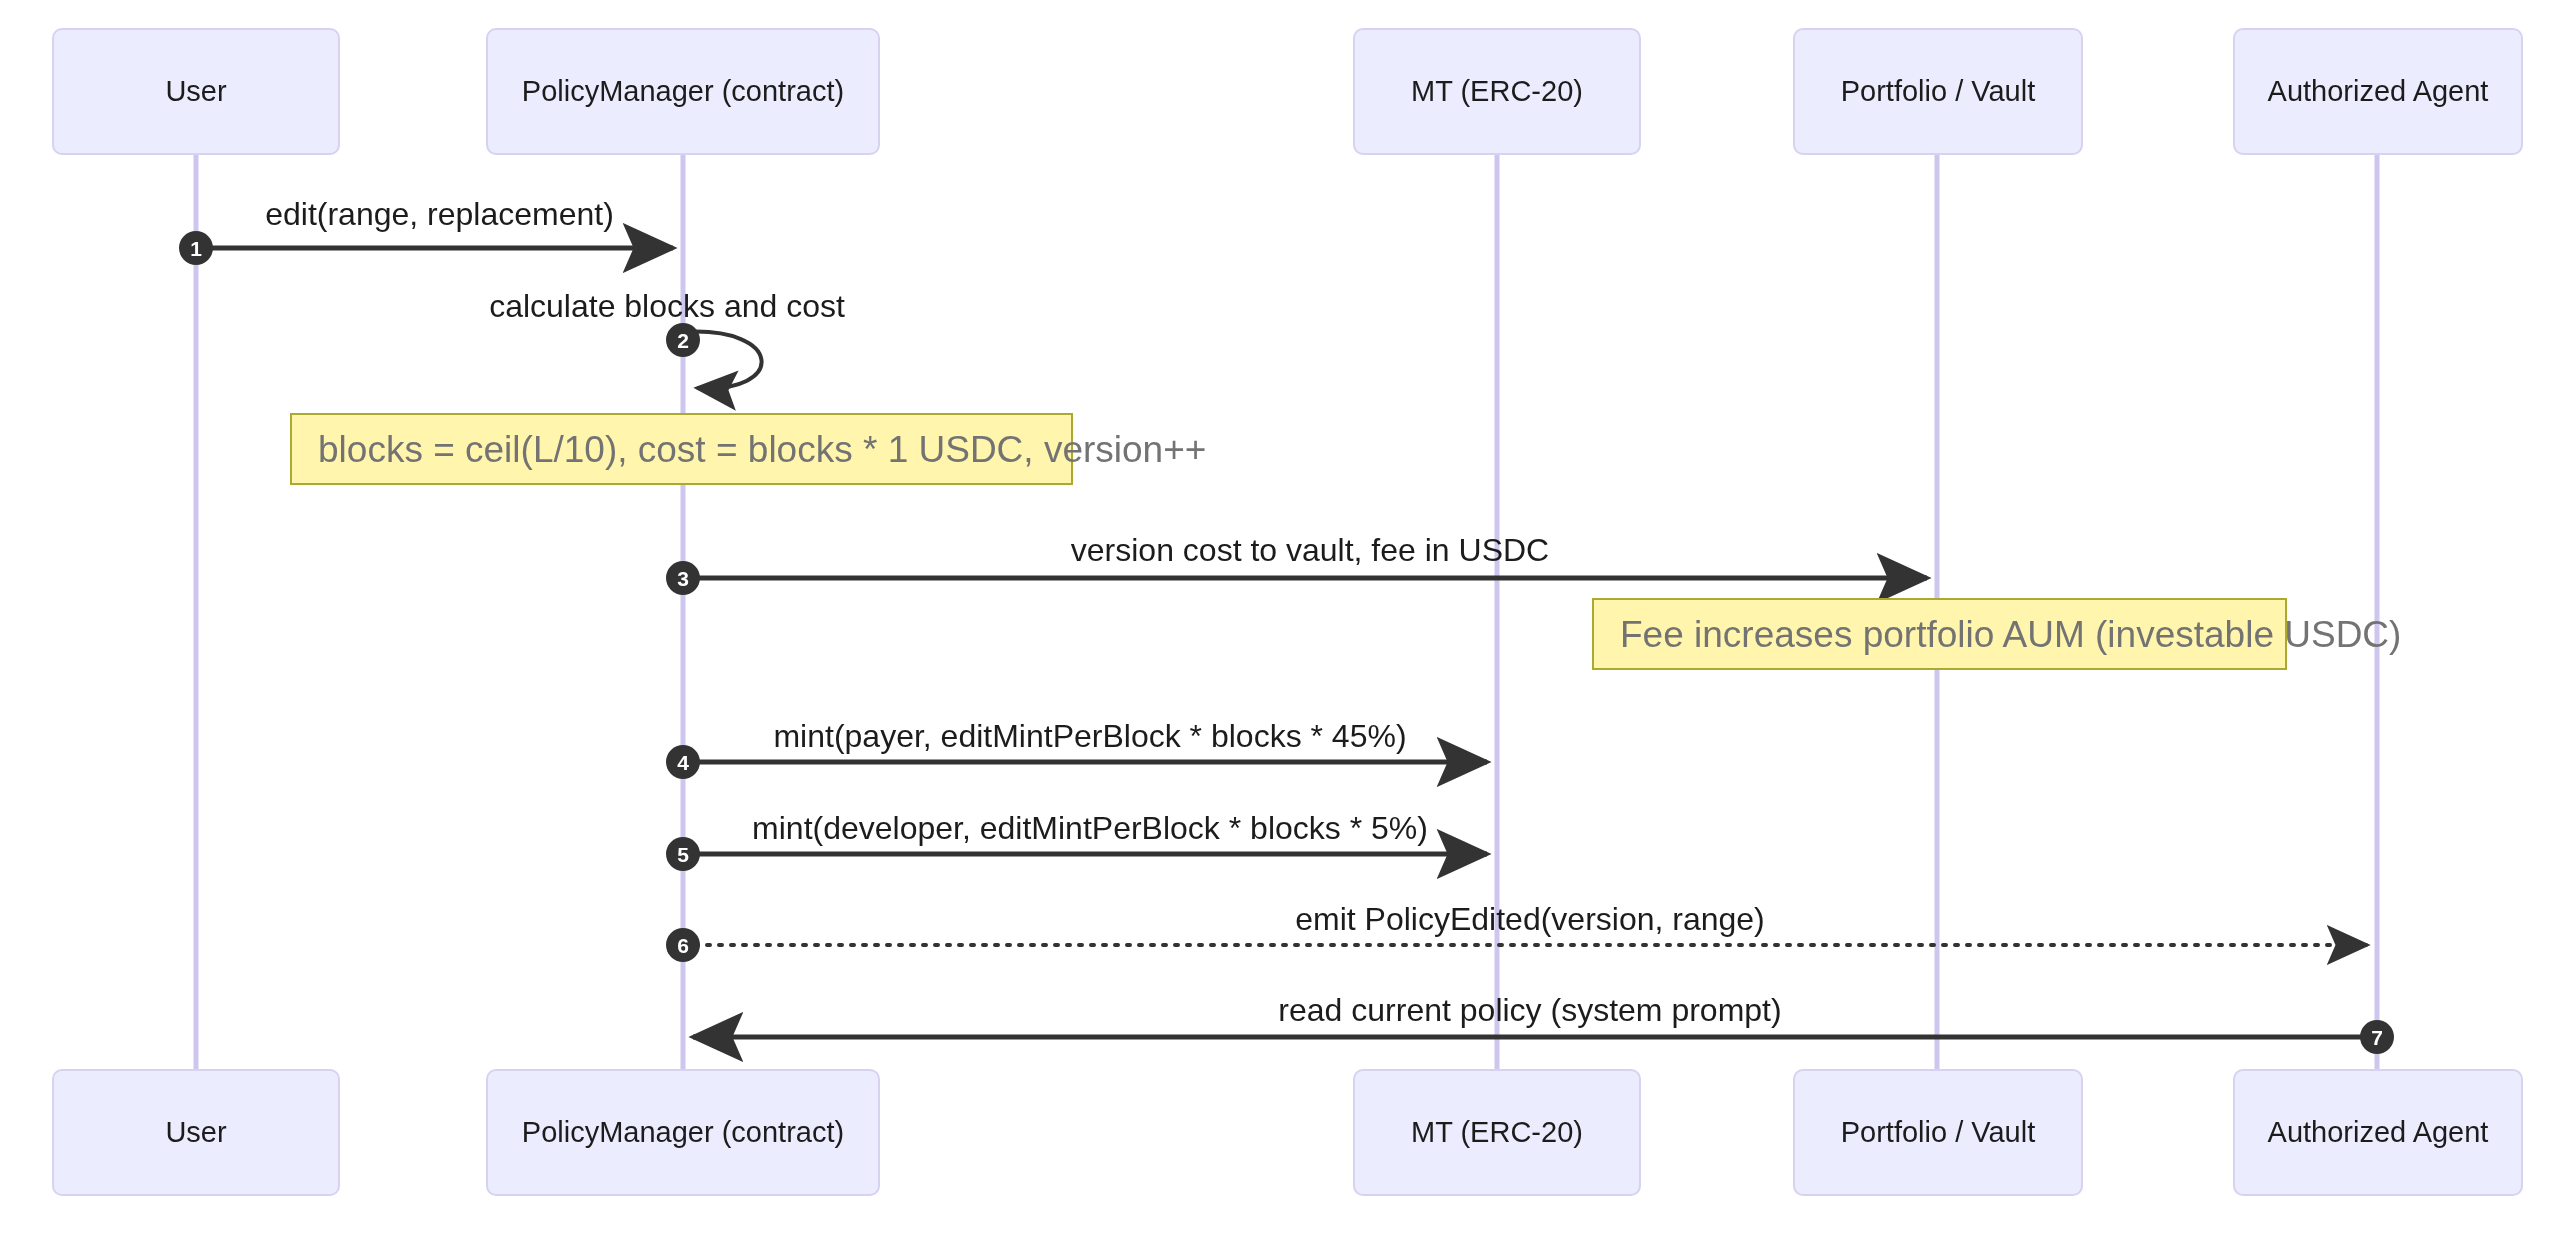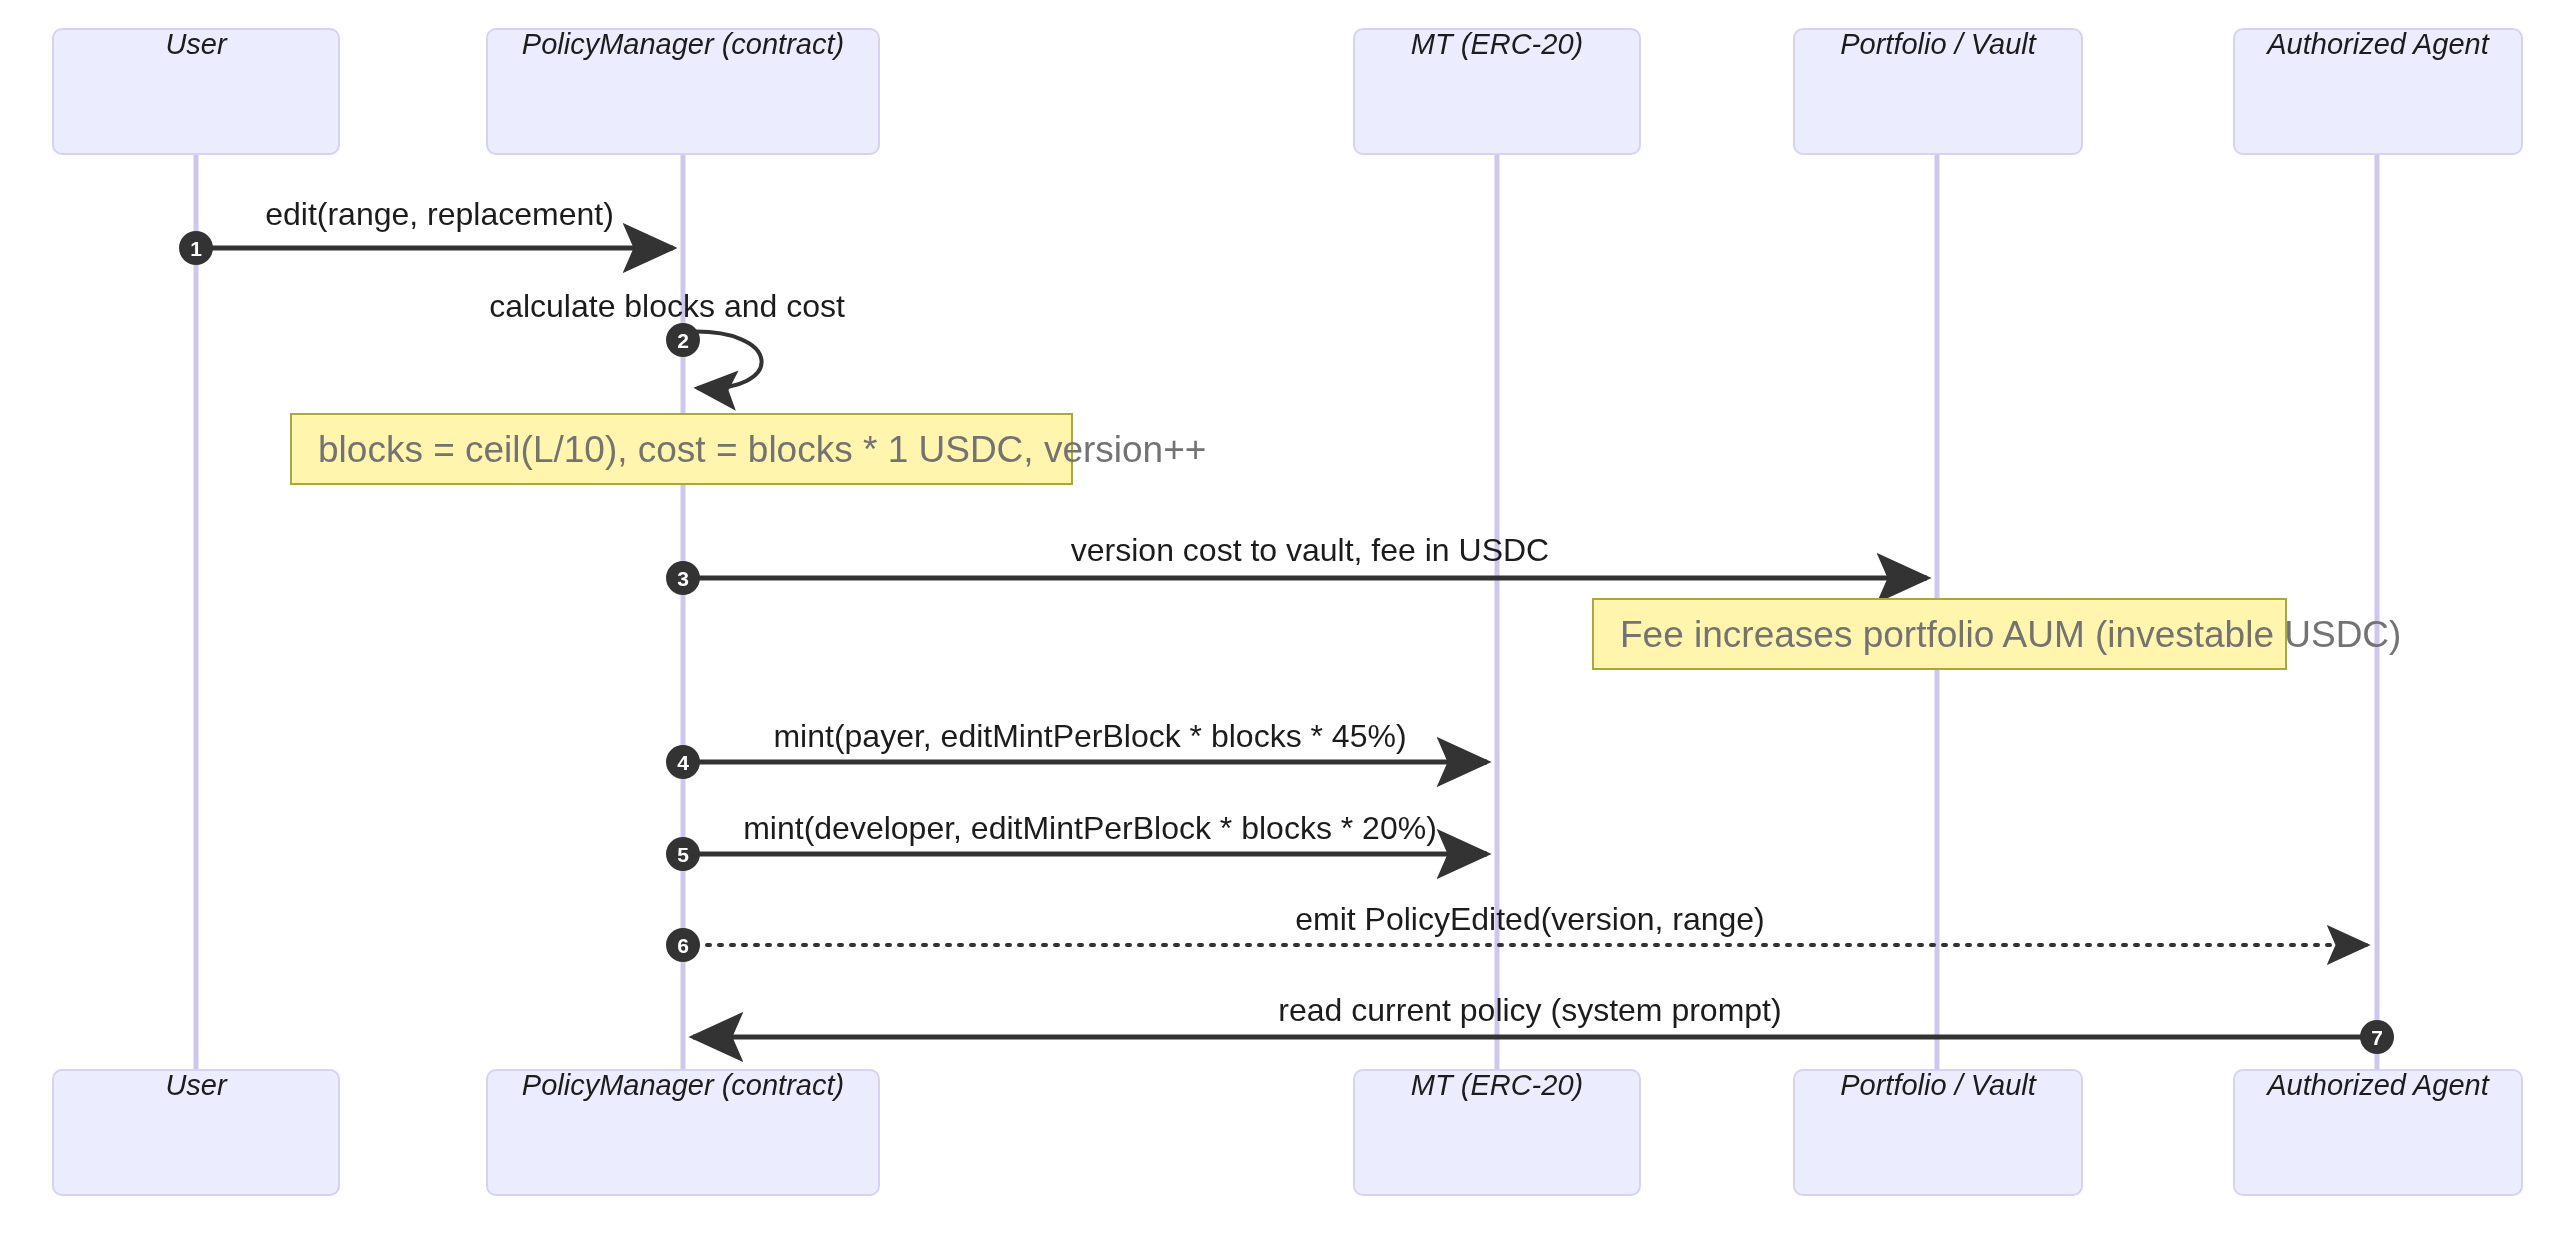--- a/index.html
+++ b/index.html
@@ -31,9 +31,8 @@
     border: 2px solid #d6d2f0;
     border-radius: 10px;
     display: flex;
-    align-items: flex-start;
+    align-items: center;
     justify-content: center;
-    font-style: italic;
   }
   .actor-label {
     font-family: "Liberation Sans", sans-serif;

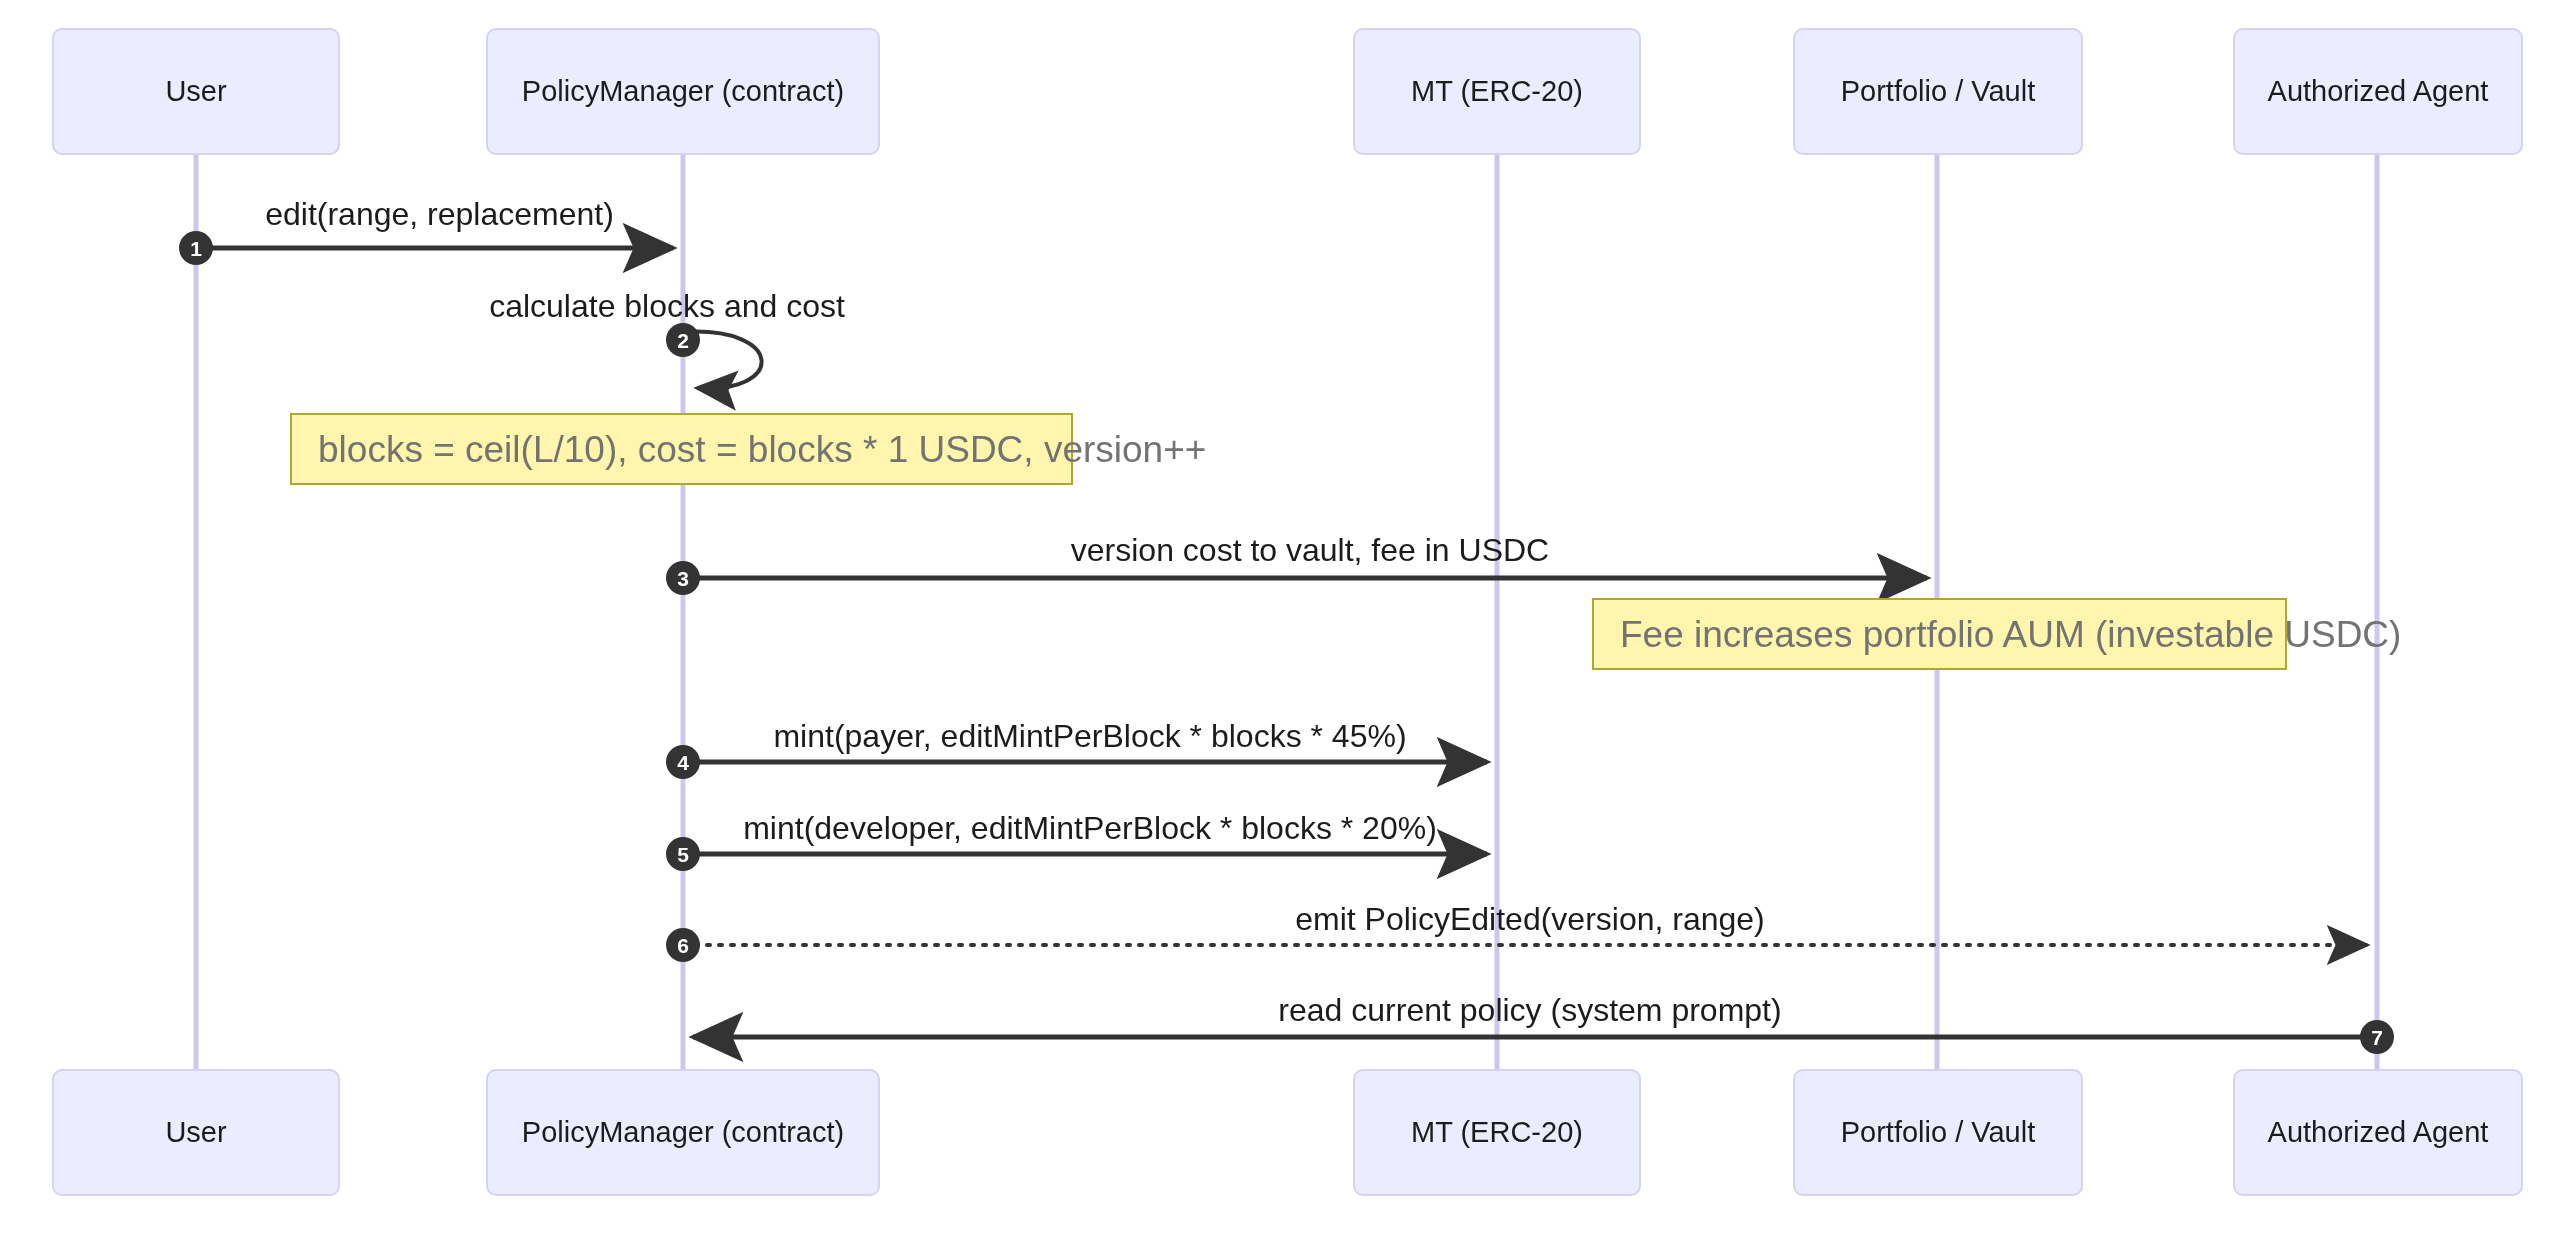--- a/index.html
+++ b/index.html
@@ -169,7 +169,7 @@
       <div class="seq-badge" style="left: 683px; top: 578px;">3</div>
       <div class="msg-label" style="top: 720px; left: 1090px;">mint(payer, editMintPerBlock * blocks * 45%)</div>
       <div class="seq-badge" style="left: 683px; top: 762px;">4</div>
-      <div class="msg-label" style="top: 812px; left: 1090px;">mint(developer, editMintPerBlock * blocks * 20%)</div>
+      <div class="msg-label" style="top: 812px; left: 1090px;">mint(developer, editMintPerBlock * blocks * 5%)</div>
       <div class="seq-badge" style="left: 683px; top: 854px;">5</div>
       <div class="msg-label" style="top: 903px; left: 1530px;">emit PolicyEdited(version, range)</div>
       <div class="seq-badge" style="left: 683px; top: 945px;">6</div>

